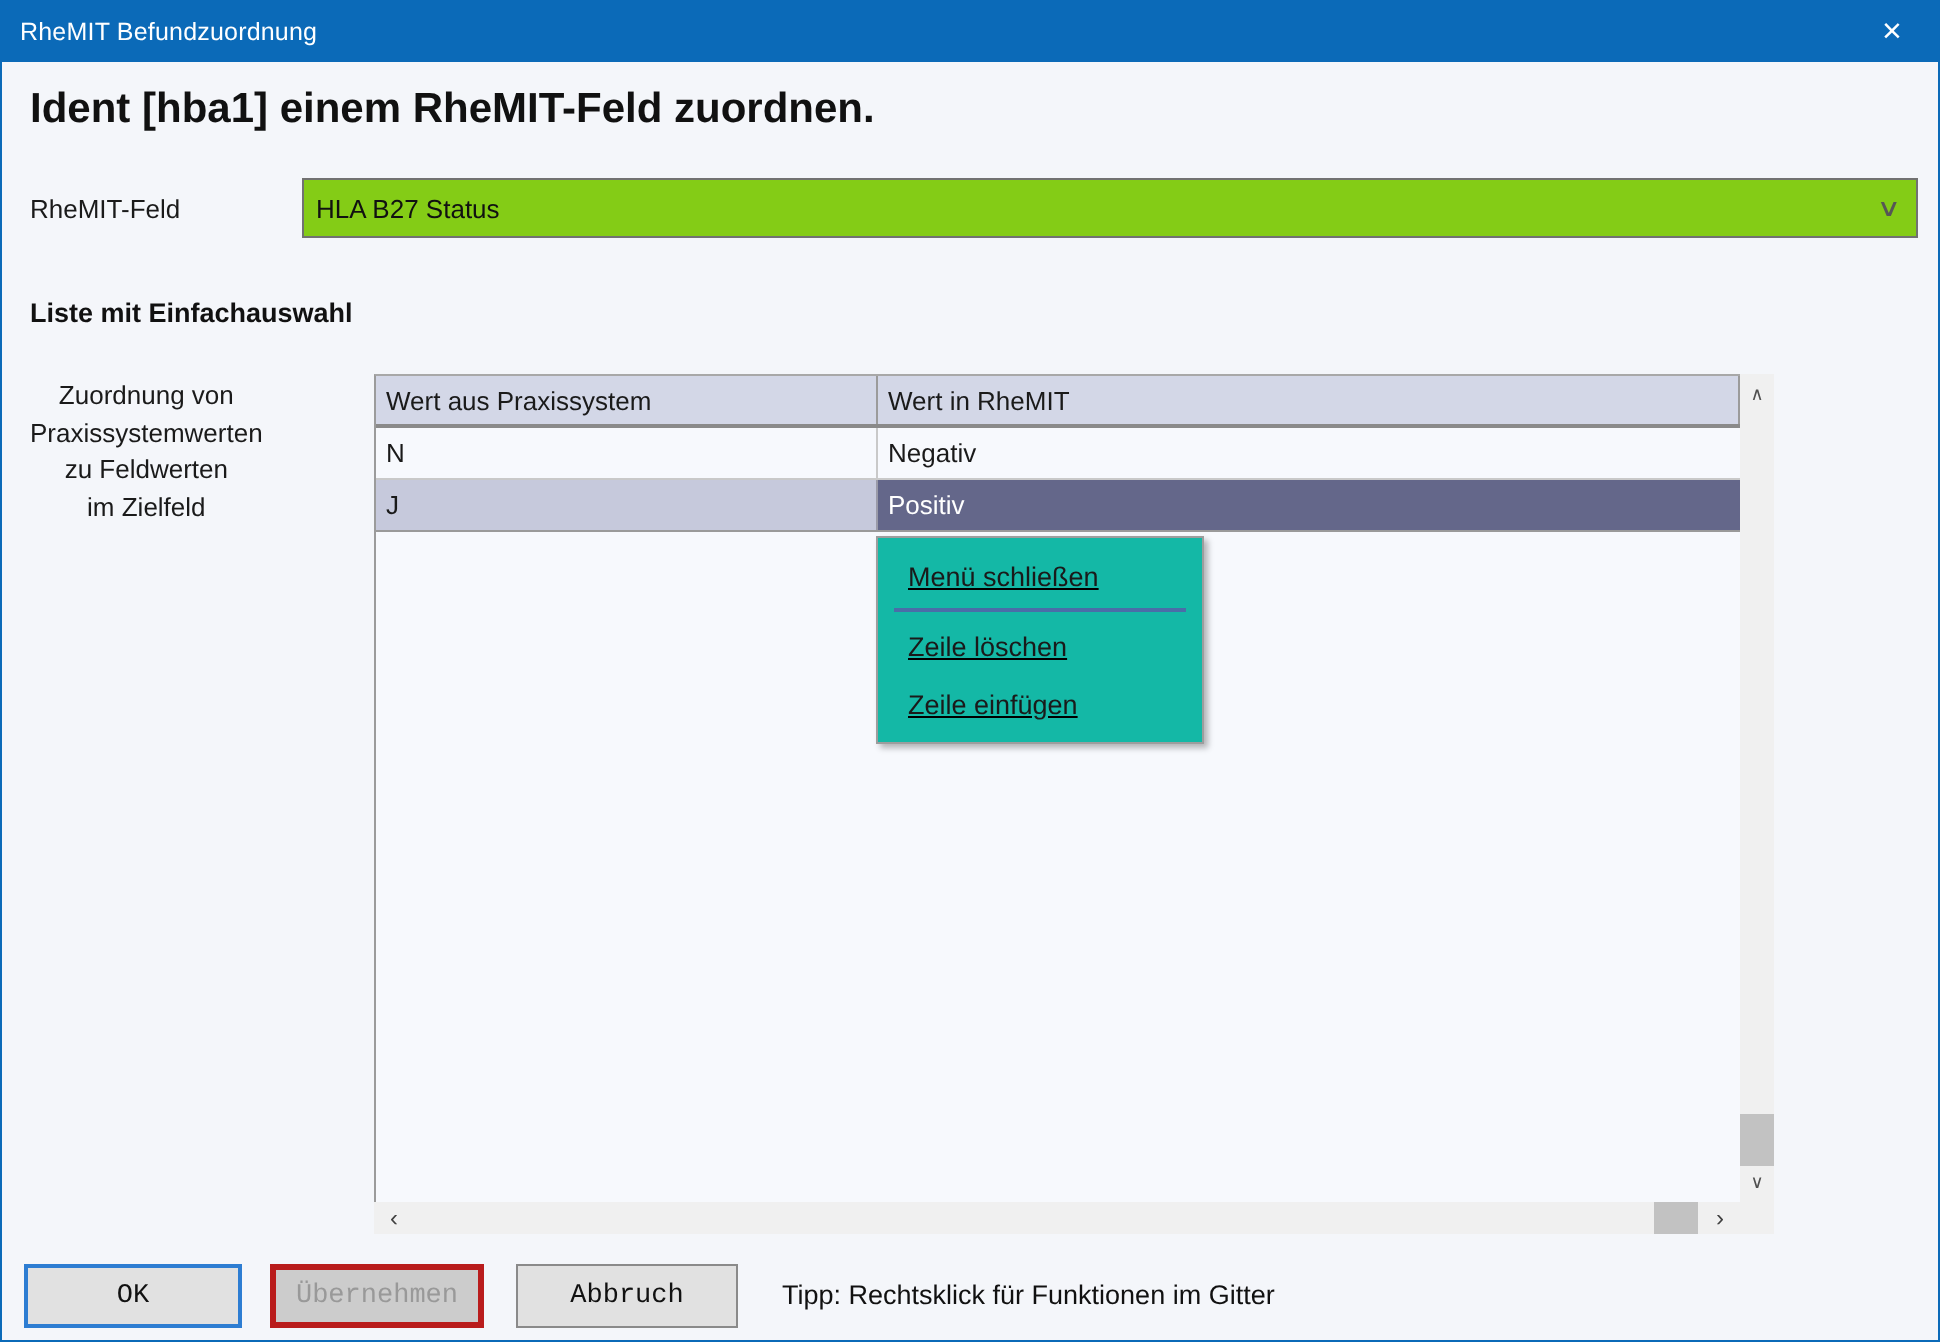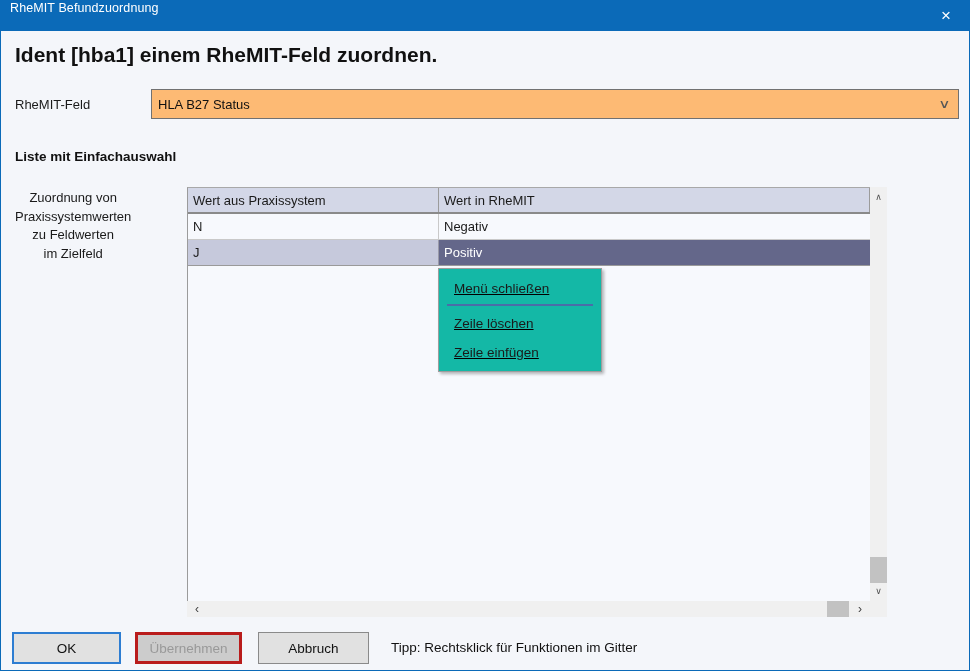--- a/index.html
+++ b/index.html
@@ -14,7 +14,7 @@
   
   .titlebar {
     position:absolute; left:0; top:0; width:100%; height:30px;
-    background:#0b6ab8; color:#fff; display:flex; align-items:flex-start;
+    background:#0b6ab8; color:#fff; display:flex; align-items:center;
   }
   .titlebar .title { font-size:12.5px; padding-left:9px; letter-spacing:.1px; }
   .close-btn {

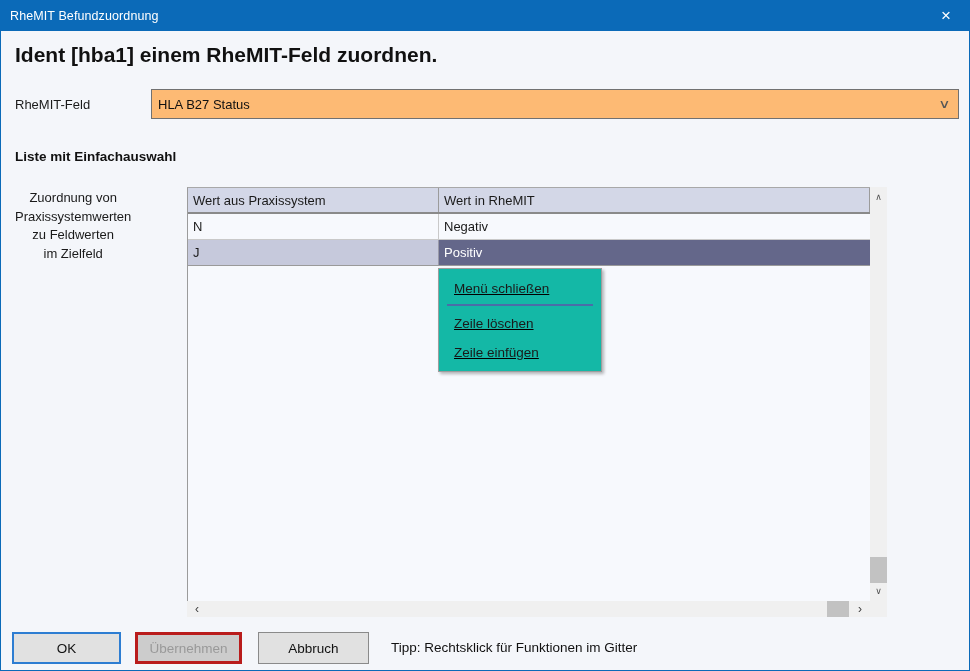--- a/index.html
+++ b/index.html
@@ -32,7 +32,7 @@
 
   .combobox {
     position:absolute; left:150px; top:88px; width:808px; height:30px;
-    background:#fdba74; border:1px solid #717171;
+    background:#84cc16; border:1px solid #717171;
     display:flex; align-items:center; font-size:13px; color:#111;
     padding-left:6px; cursor:default;
   }

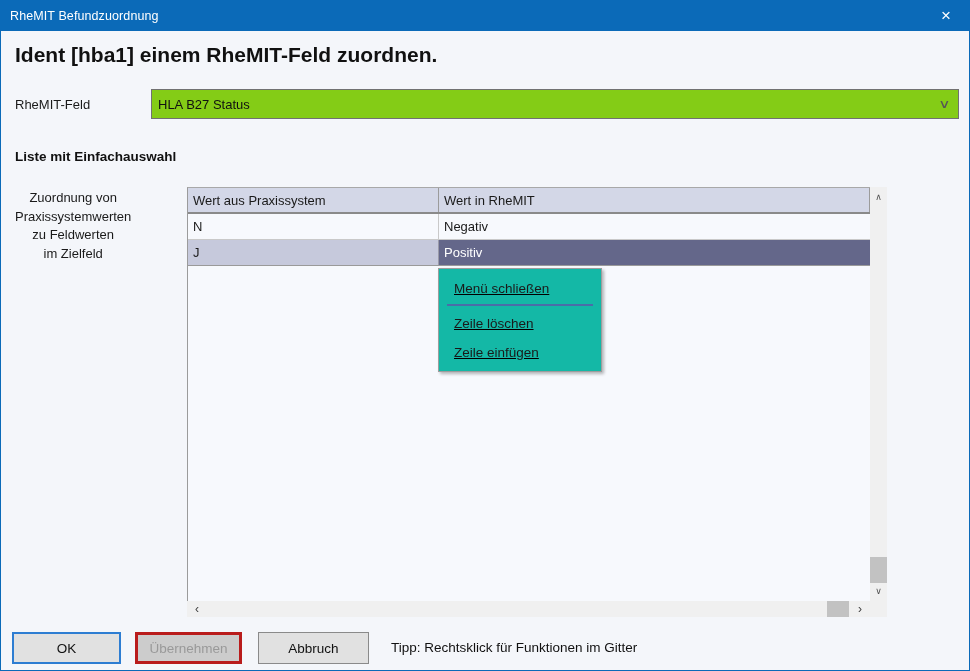--- a/index.html
+++ b/index.html
@@ -113,7 +113,7 @@
     display:flex; align-items:center; justify-content:center;
     font-size:13.5px; color:#111; background:#e1e1e1;
     border:1px solid #8a8a8a; cursor:pointer;
-    font-family:Liberation Sans, sans-serif;
+    font-family:Liberation Mono, monospace;
   }
   .btn.ok { left:11px; width:109px; border:2px solid #2d7dd2; }
   .btn.apply { left:134px; width:107px; background:#cccccc; color:#999999; border:3px solid #b91c1c; cursor:default; }

